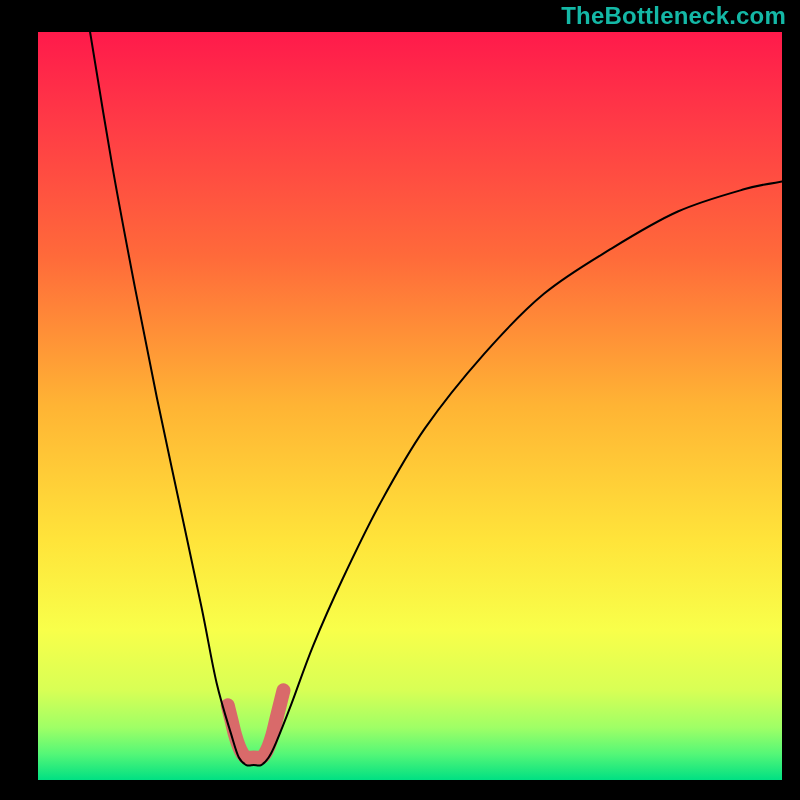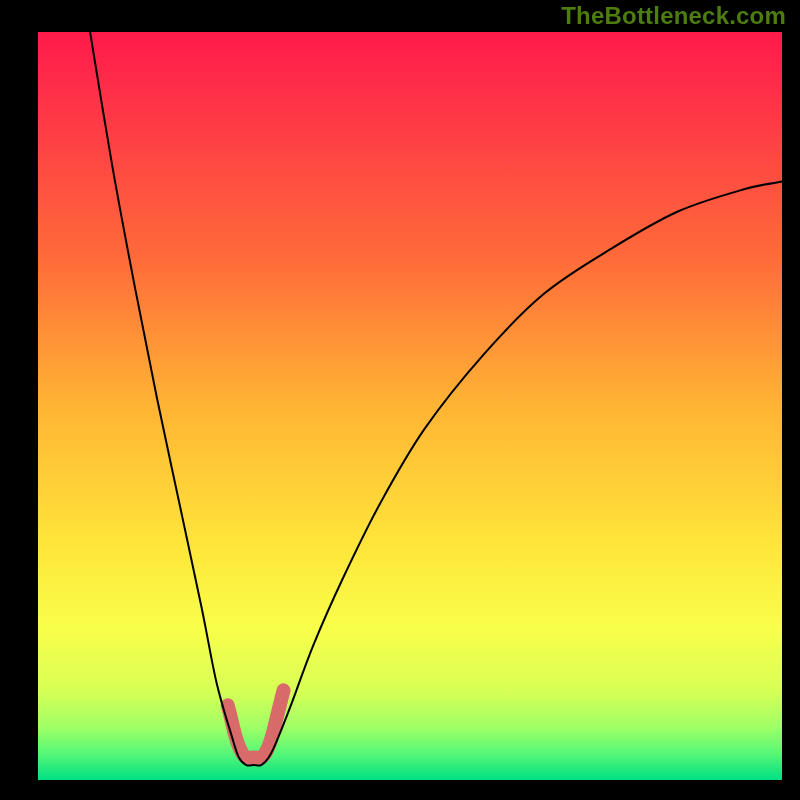--- a/index.html
+++ b/index.html
@@ -23,7 +23,7 @@
     font-family: Arial, Helvetica, sans-serif;
     font-size: 24px;
     font-weight: 600;
-    color: #4d7c0f;
+    color: #14b8a6;
     letter-spacing: 0.2px;
     z-index: 50;
   }

